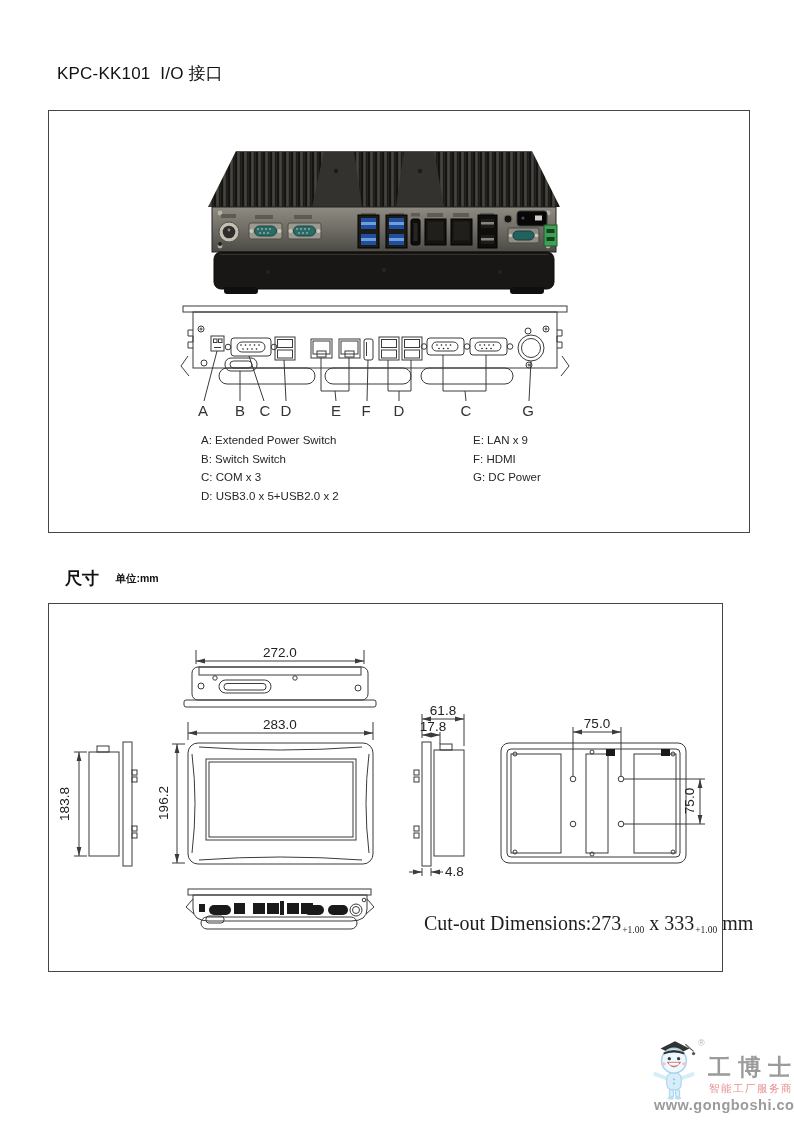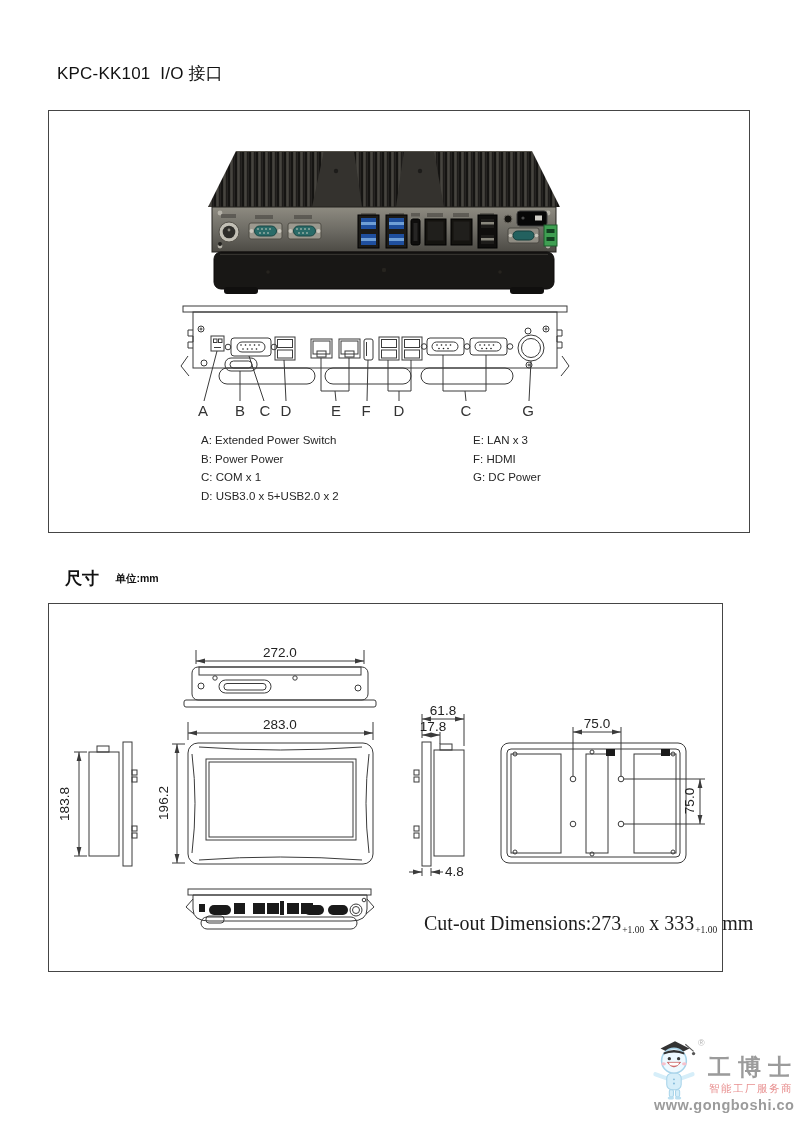--- a/index.html
+++ b/index.html
@@ -337,7 +337,7 @@
       <div>D: USB3.0 x 5+USB2.0 x 2</div>
     </div>
     <div class="legend-col" id="legend-right">
-      <div>E: LAN x 3</div>
+      <div>E: LAN x 9</div>
       <div>F: HDMI</div>
       <div>G: DC Power</div>
     </div>

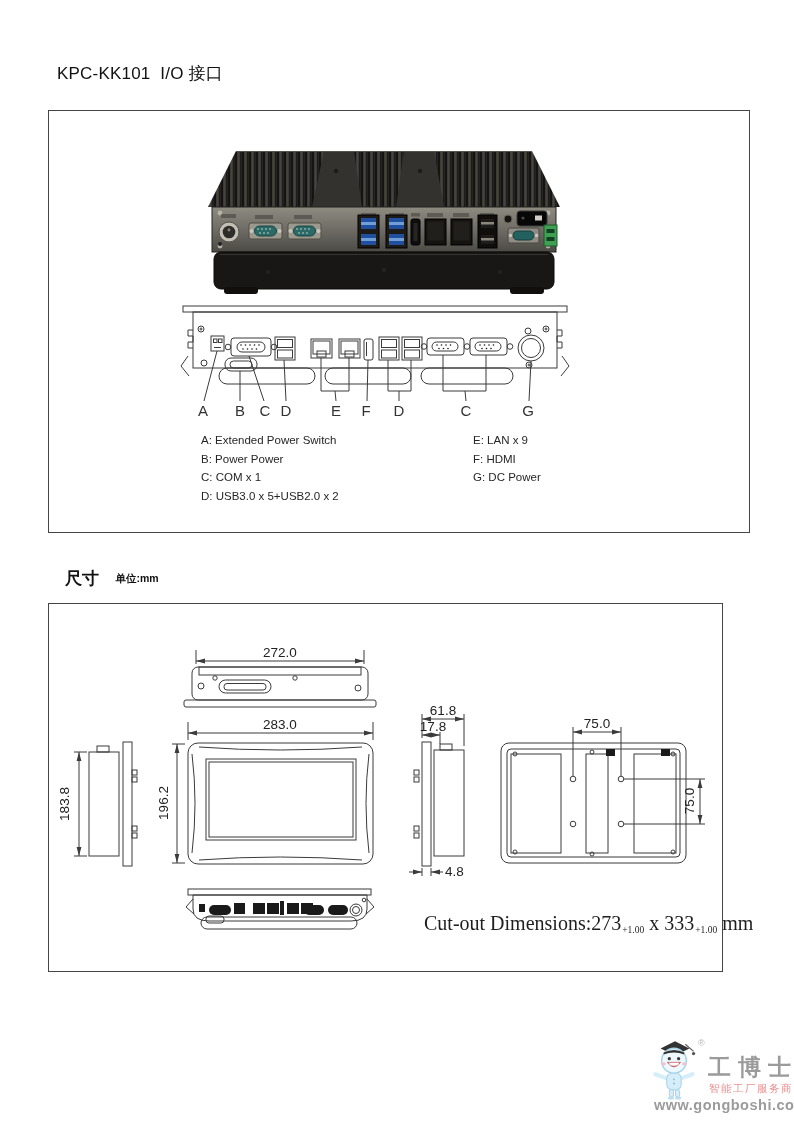--- a/index.html
+++ b/index.html
@@ -332,7 +332,7 @@
 
     <div class="legend-col" id="legend-left">
       <div>A: Extended Power Switch</div>
-      <div>B: Power Power</div>
+      <div>B: Switch Switch</div>
       <div>C: COM x 1</div>
       <div>D: USB3.0 x 5+USB2.0 x 2</div>
     </div>

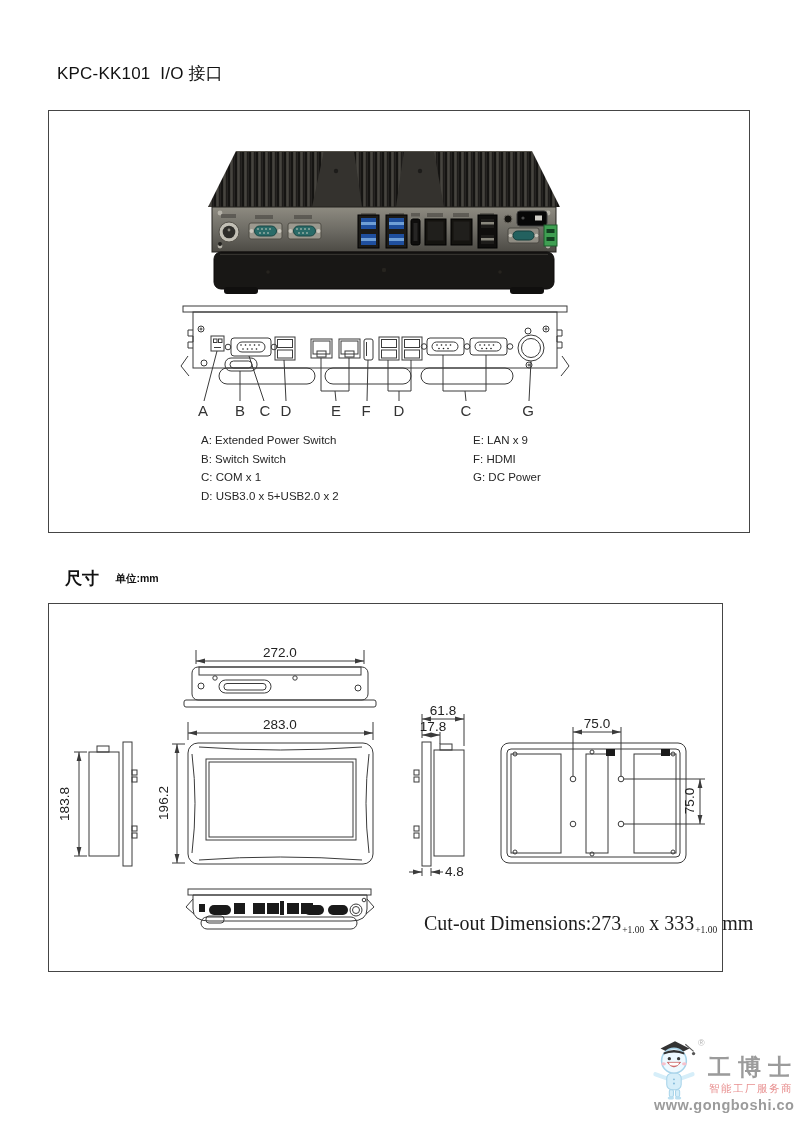--- a/index.html
+++ b/index.html
@@ -333,7 +333,7 @@
     <div class="legend-col" id="legend-left">
       <div>A: Extended Power Switch</div>
       <div>B: Switch Switch</div>
-      <div>C: COM x 1</div>
+      <div>C: COM x 3</div>
       <div>D: USB3.0 x 5+USB2.0 x 2</div>
     </div>
     <div class="legend-col" id="legend-right">

